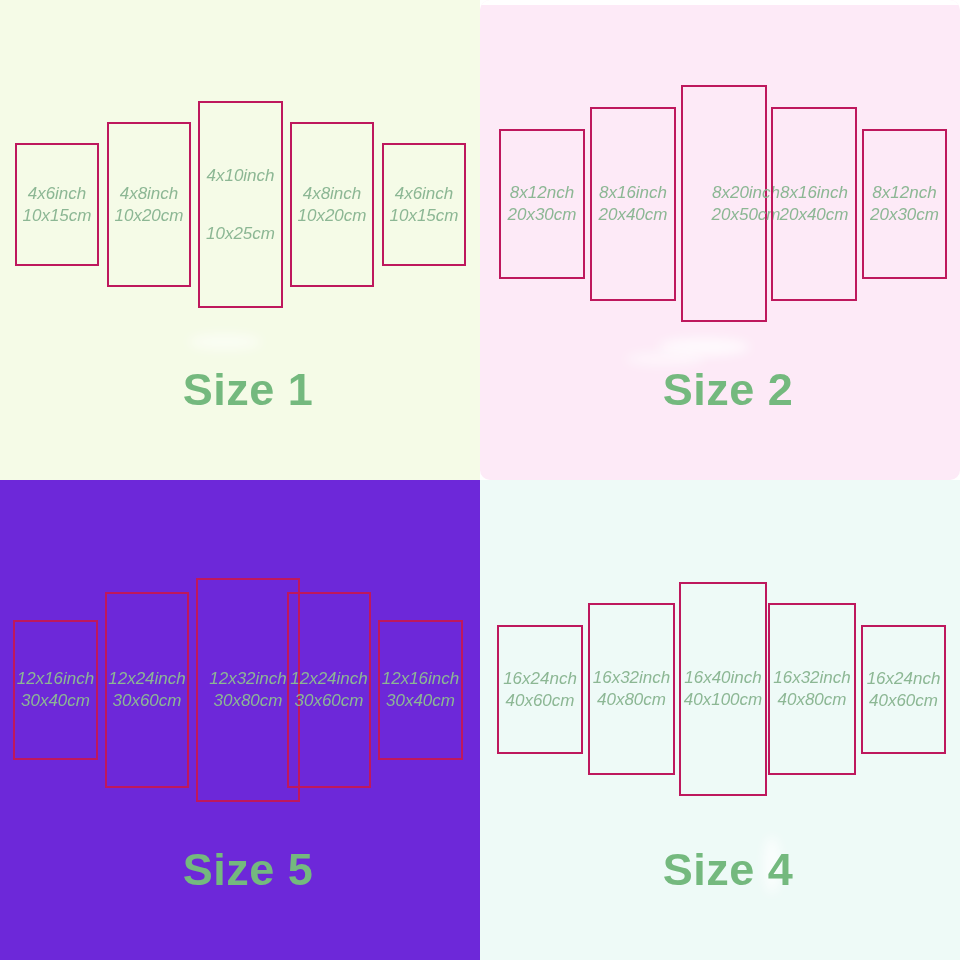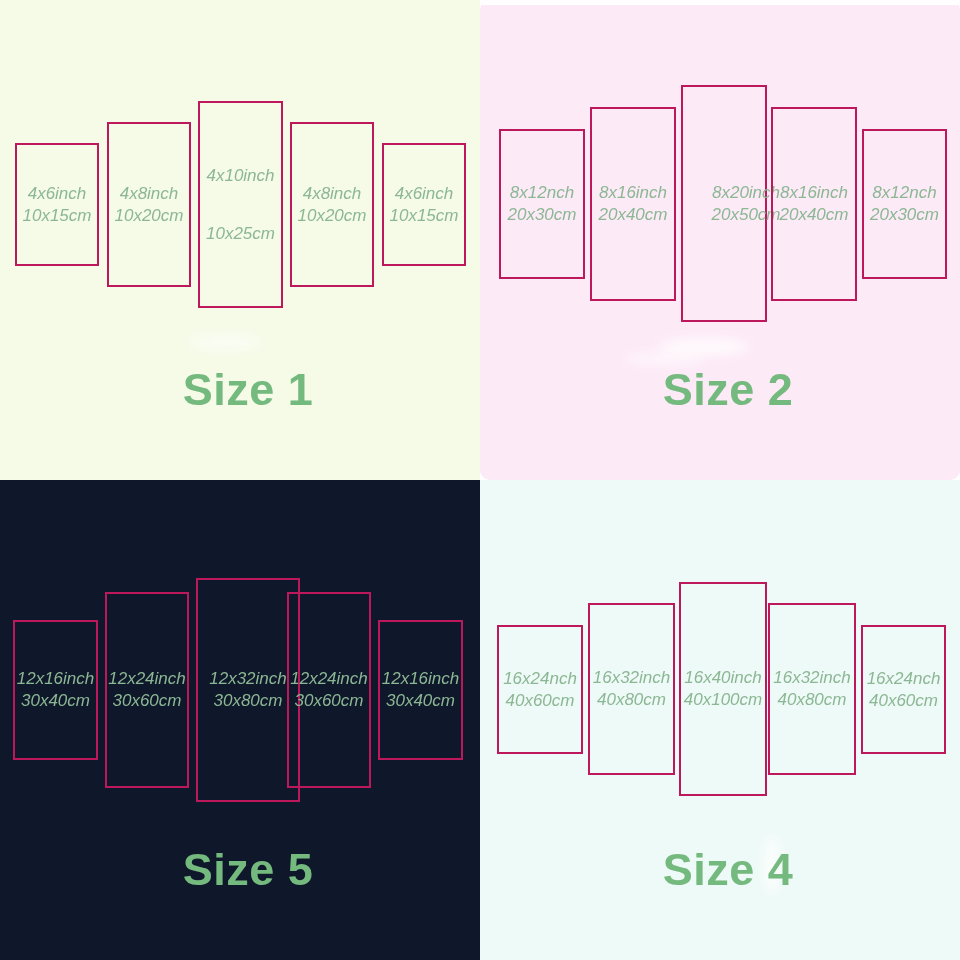--- a/index.html
+++ b/index.html
@@ -132,7 +132,7 @@
     <div class="size-label">Size 2</div>
   </div>
 
-  <div class="quad q2" style="background: #0f172a;">
+  <div class="quad q2" style="background: #6d28d9;">
     <div class="panel p0">
       <span>12x16inch</span>
       <span>30x40cm</span>

